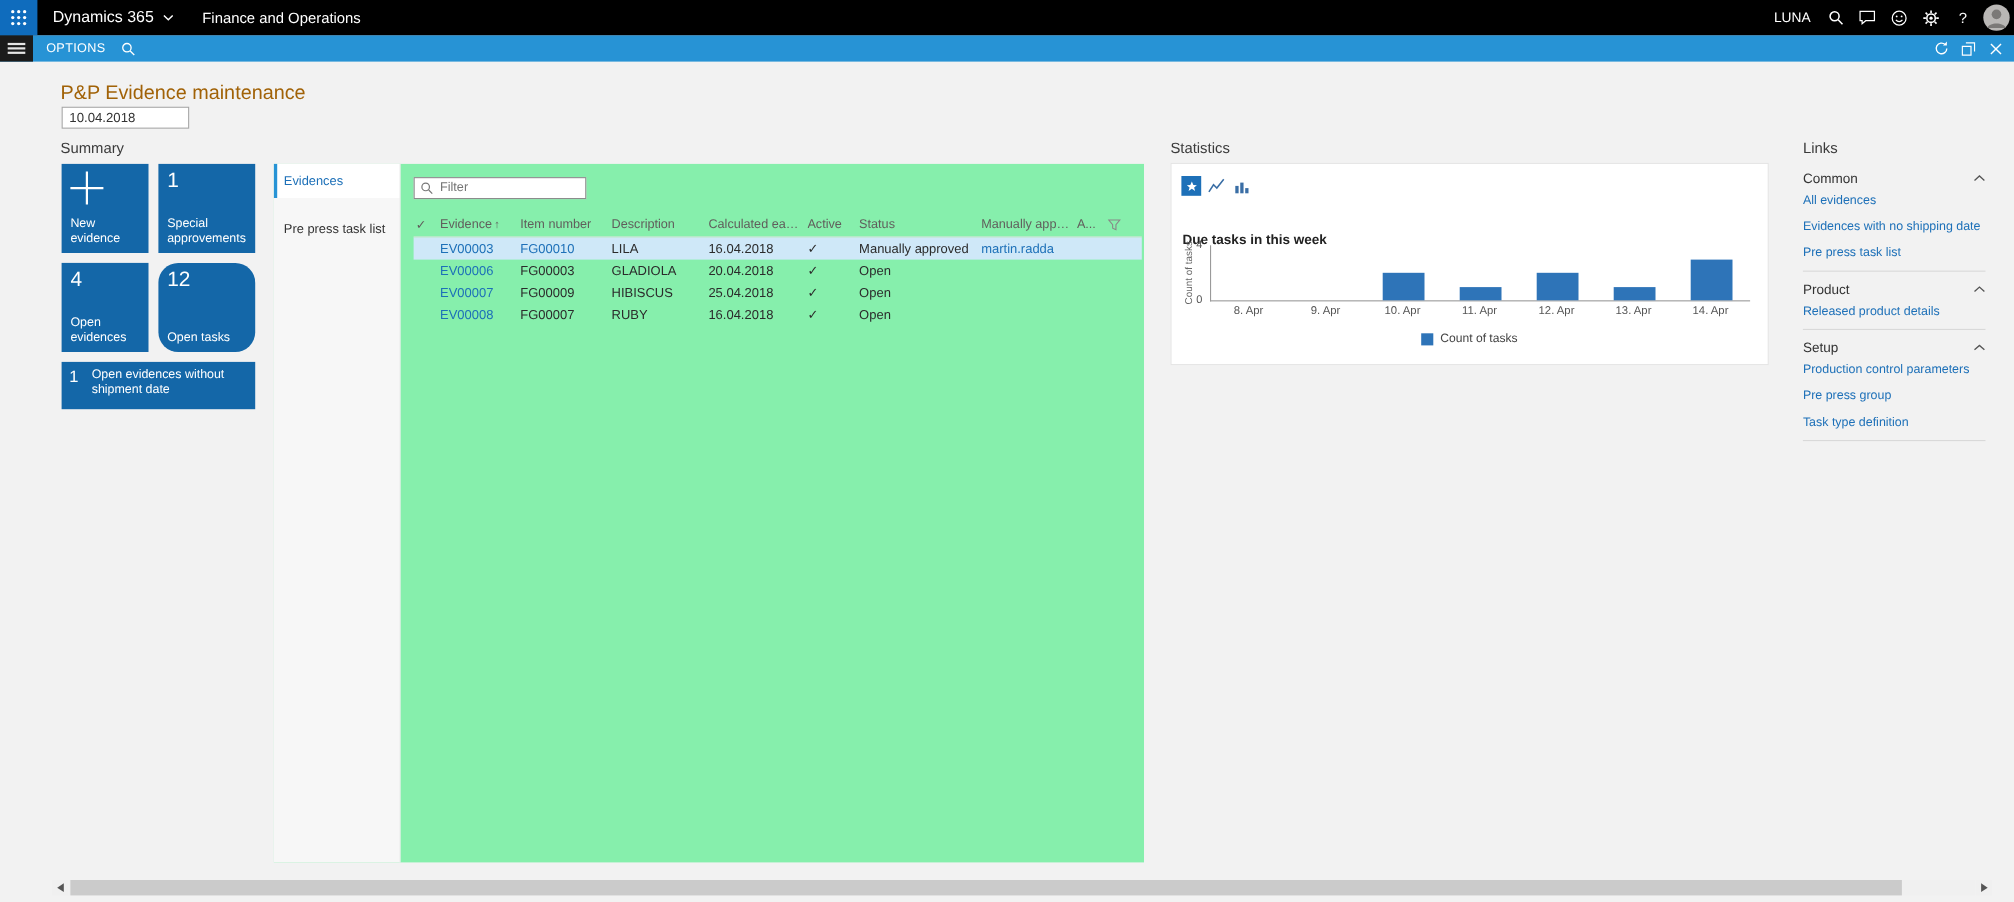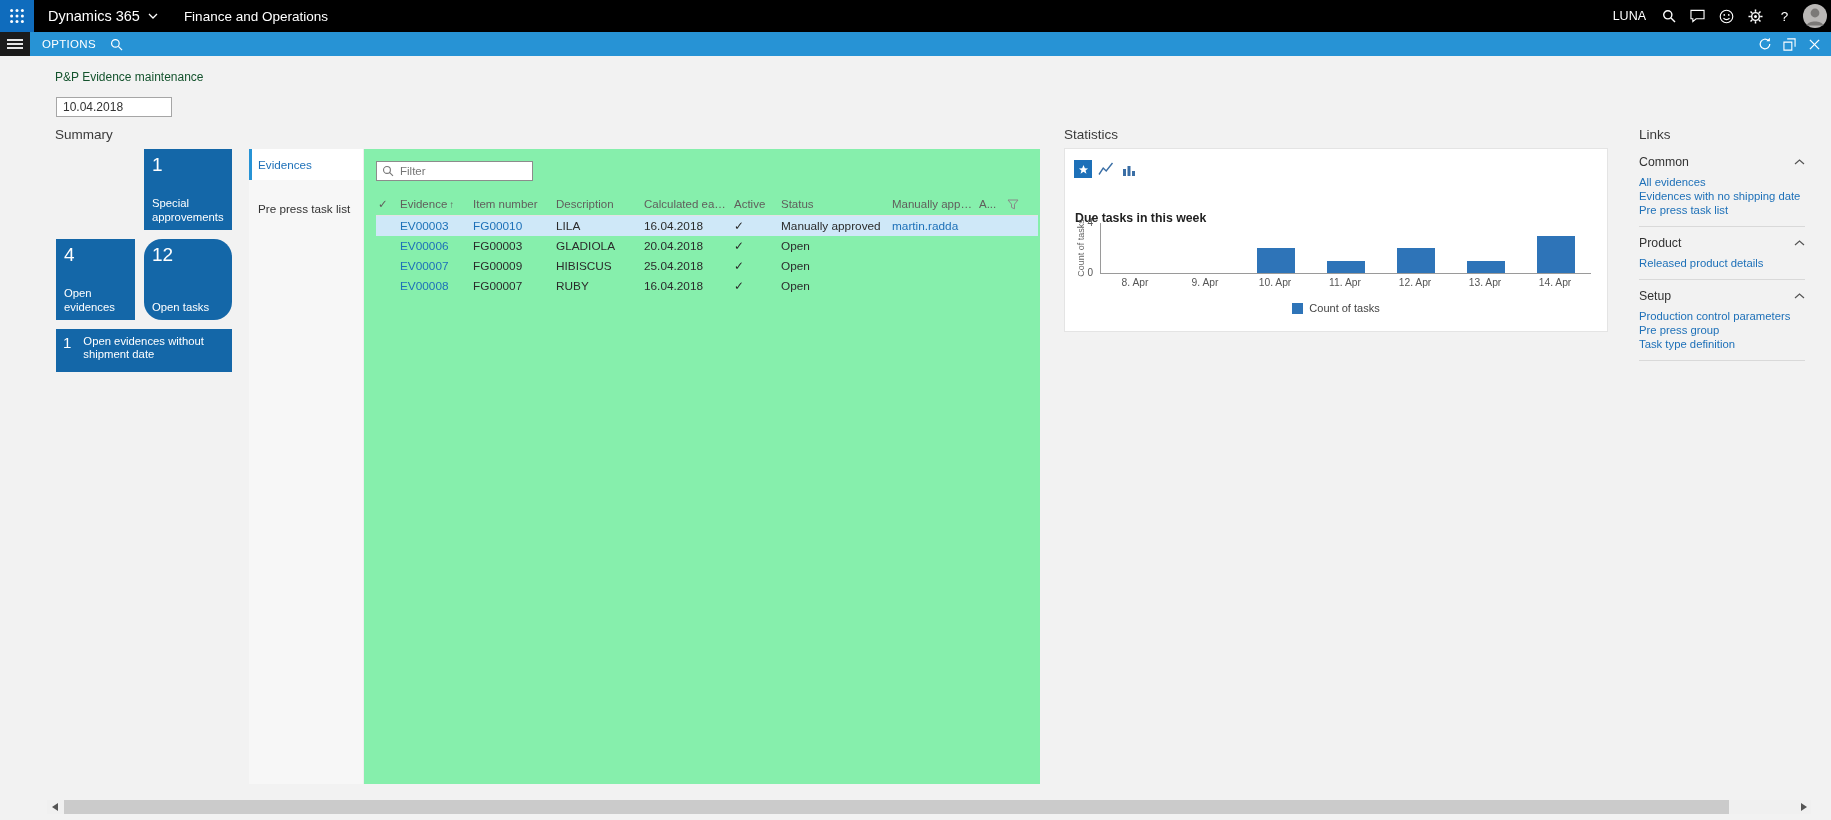--- a/index.html
+++ b/index.html
@@ -29,7 +29,7 @@
   .c-ico{width:25px;height:24px;display:flex;align-items:center;justify-content:center;background:none;border:none;cursor:pointer;padding:0;}
 
   
-  .page-title{position:absolute;left:55px;top:62px;font-size:12px;color:#14532d;font-weight:400;}
+  .page-title{position:absolute;left:55px;top:62px;font-size:18px;color:#a16207;font-weight:400;}
   .date-input{position:absolute;left:56px;top:97px;width:116px;height:20px;border:1px solid #a6a6a6;background:#fff;
               font-size:12px;color:#333;padding:0 6px;box-sizing:border-box;font-family:inherit;}
   .section-label{position:absolute;font-size:13.5px;color:#3b3b3b;}

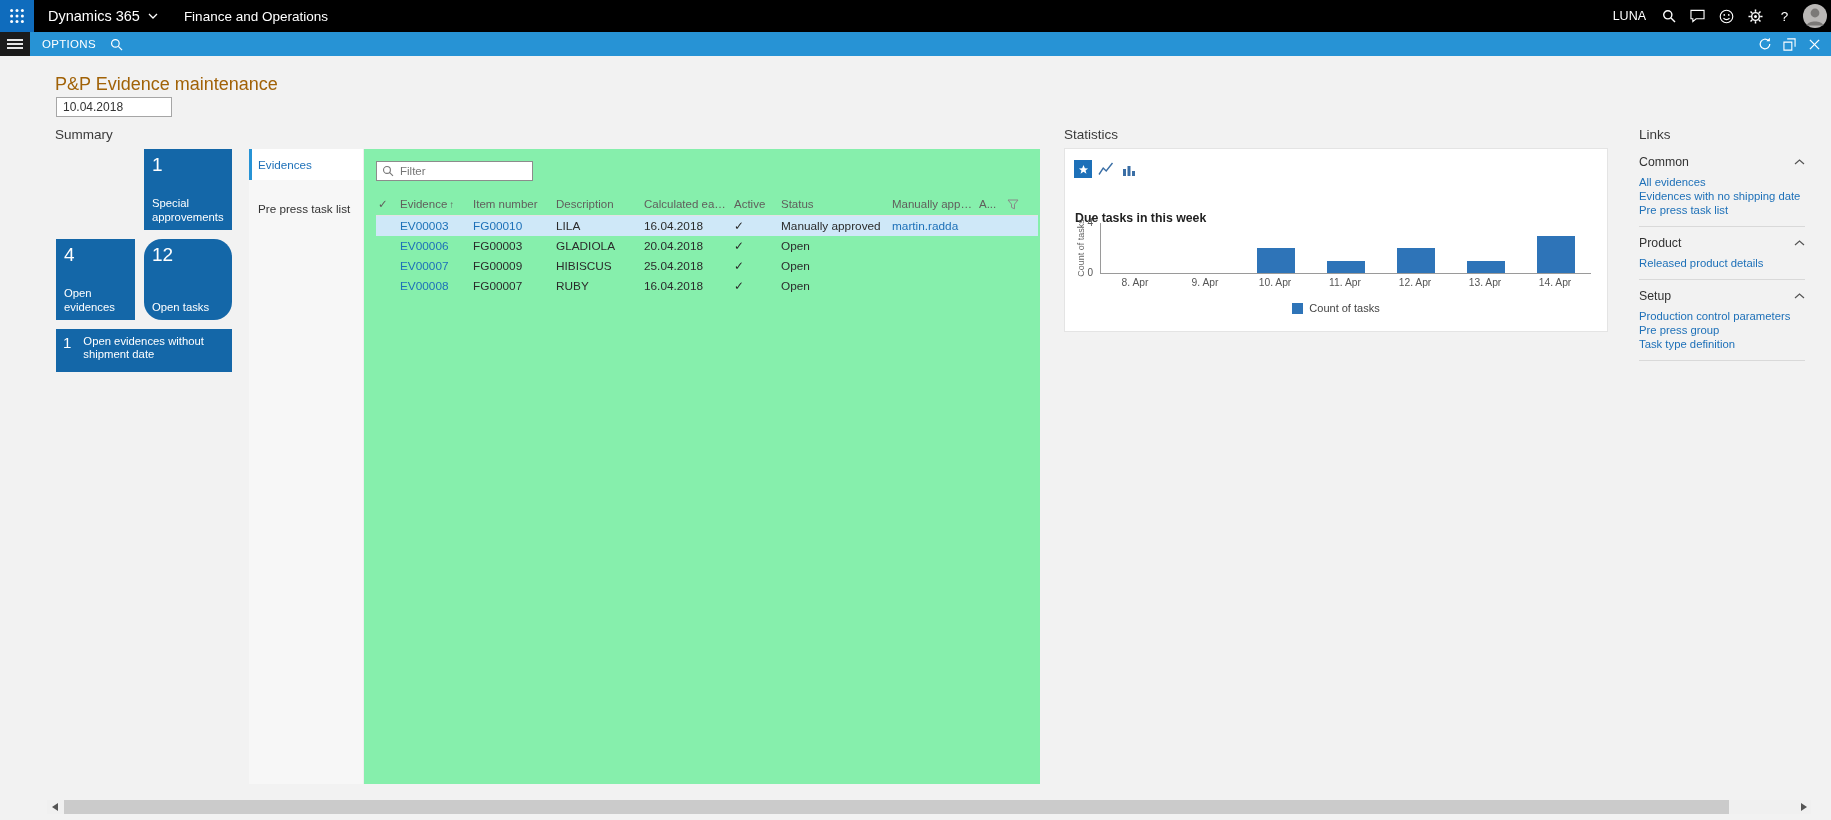--- a/index.html
+++ b/index.html
@@ -99,7 +99,7 @@
   
   .links-panel{position:absolute;left:1639px;top:146px;width:166px;}
   .link-section-header{display:flex;align-items:center;justify-content:space-between;font-size:12.3px;color:#333;cursor:pointer;height:20px;margin-top:6px;}
-  .links-list{display:flex;flex-direction:column;gap:2px;margin:4px 0 10px;justify-content:space-between;}
+  .links-list{display:flex;flex-direction:column;gap:12px;margin:4px 0 10px;justify-content:space-between;}
   .links-list .link{font-size:11.3px;}
   .divider{border:none;border-top:1px solid #d9d9d9;margin:0 0 2px;}
 

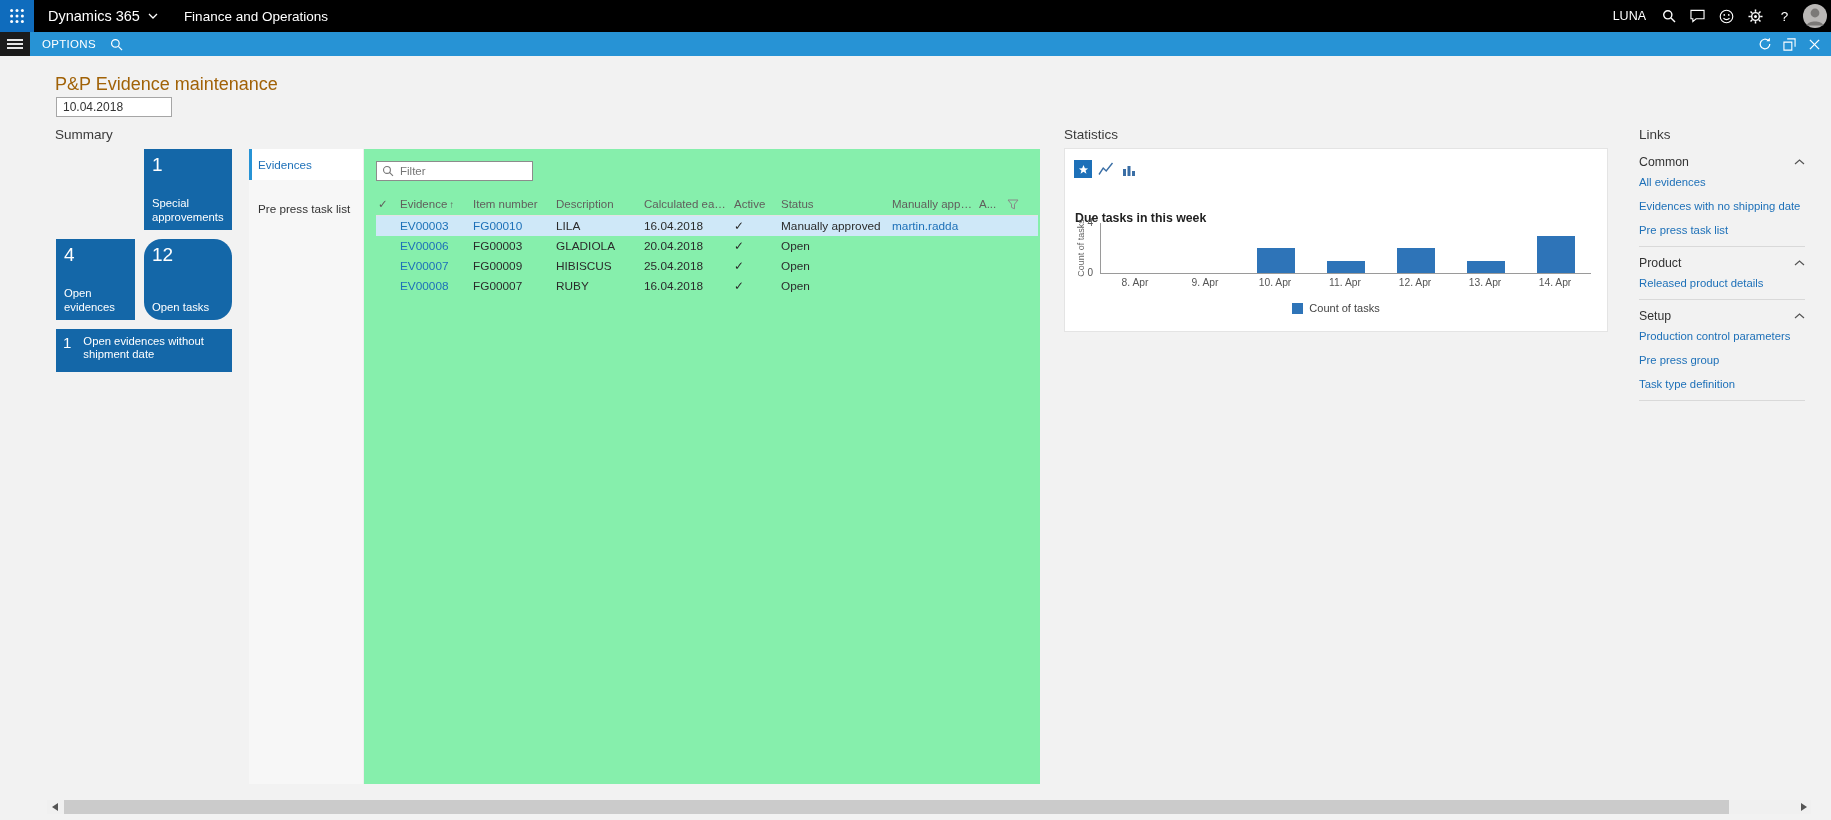--- a/index.html
+++ b/index.html
@@ -227,6 +227,15 @@
 
 <div class="section-label summary-label">Summary</div>
 <div class="tiles">
+  <div class="tile tile1">
+    <div class="plus">
+      <svg width="34" height="34" viewBox="0 0 34 34">
+          <line x1="17" y1="2" x2="17" y2="32" stroke="#fff" stroke-width="2"></line>
+          <line x1="2" y1="17" x2="32" y2="17" stroke="#fff" stroke-width="2"></line>
+        </svg>
+    </div>
+    <div class="t-label">New evidence</div>
+  </div>
   <div class="tile tile2">
     <div class="count">1</div>
     <div class="t-label">Special approvements</div>

